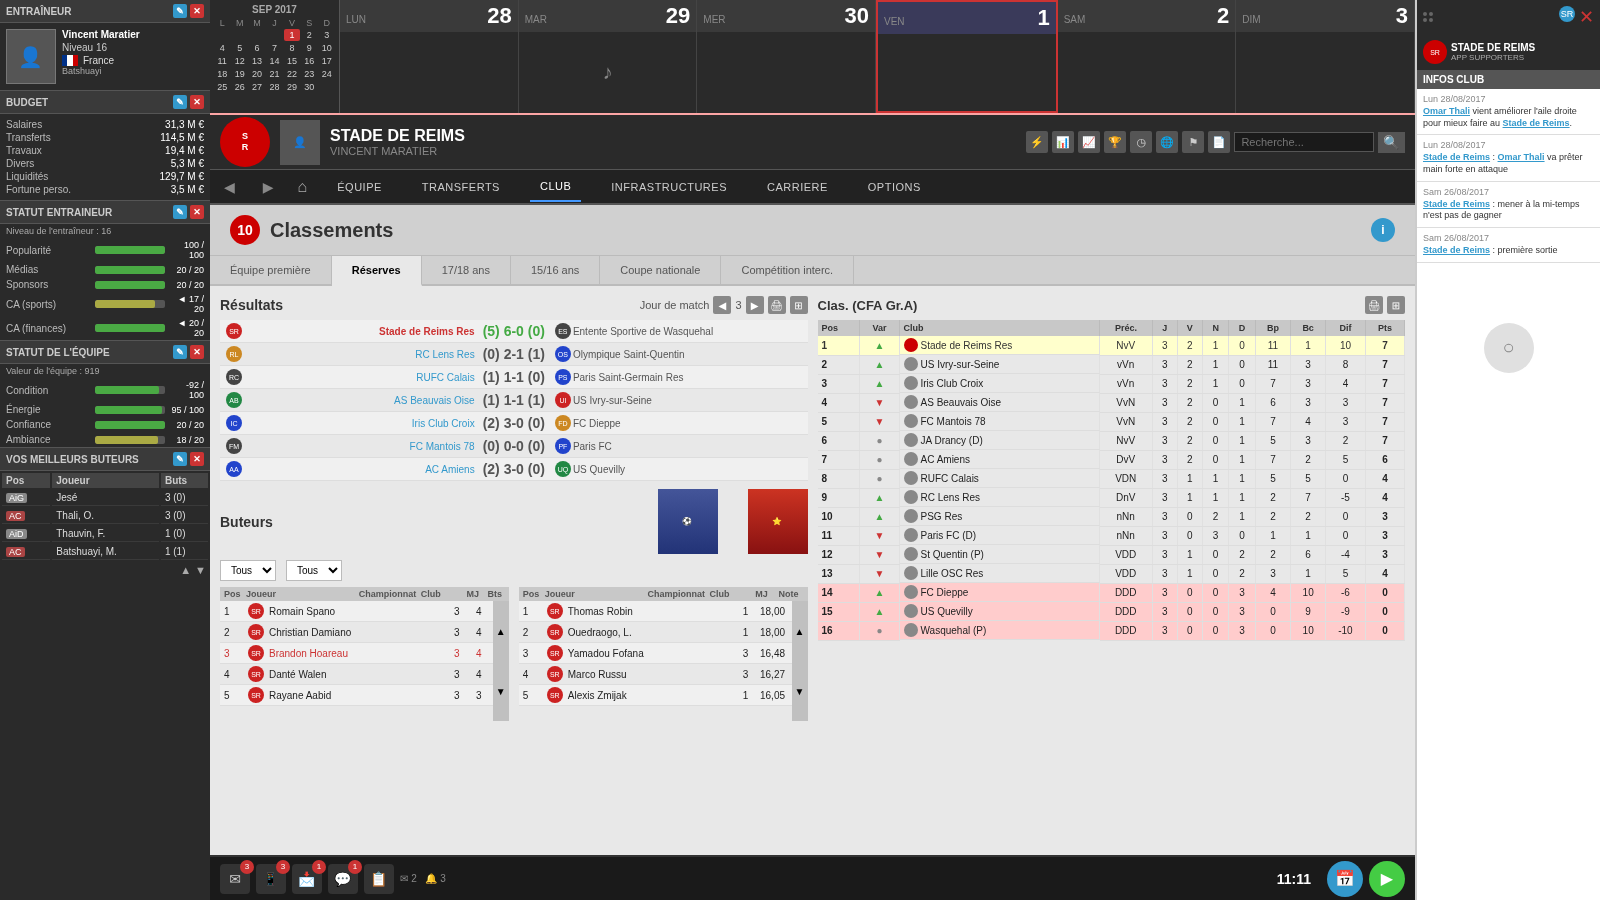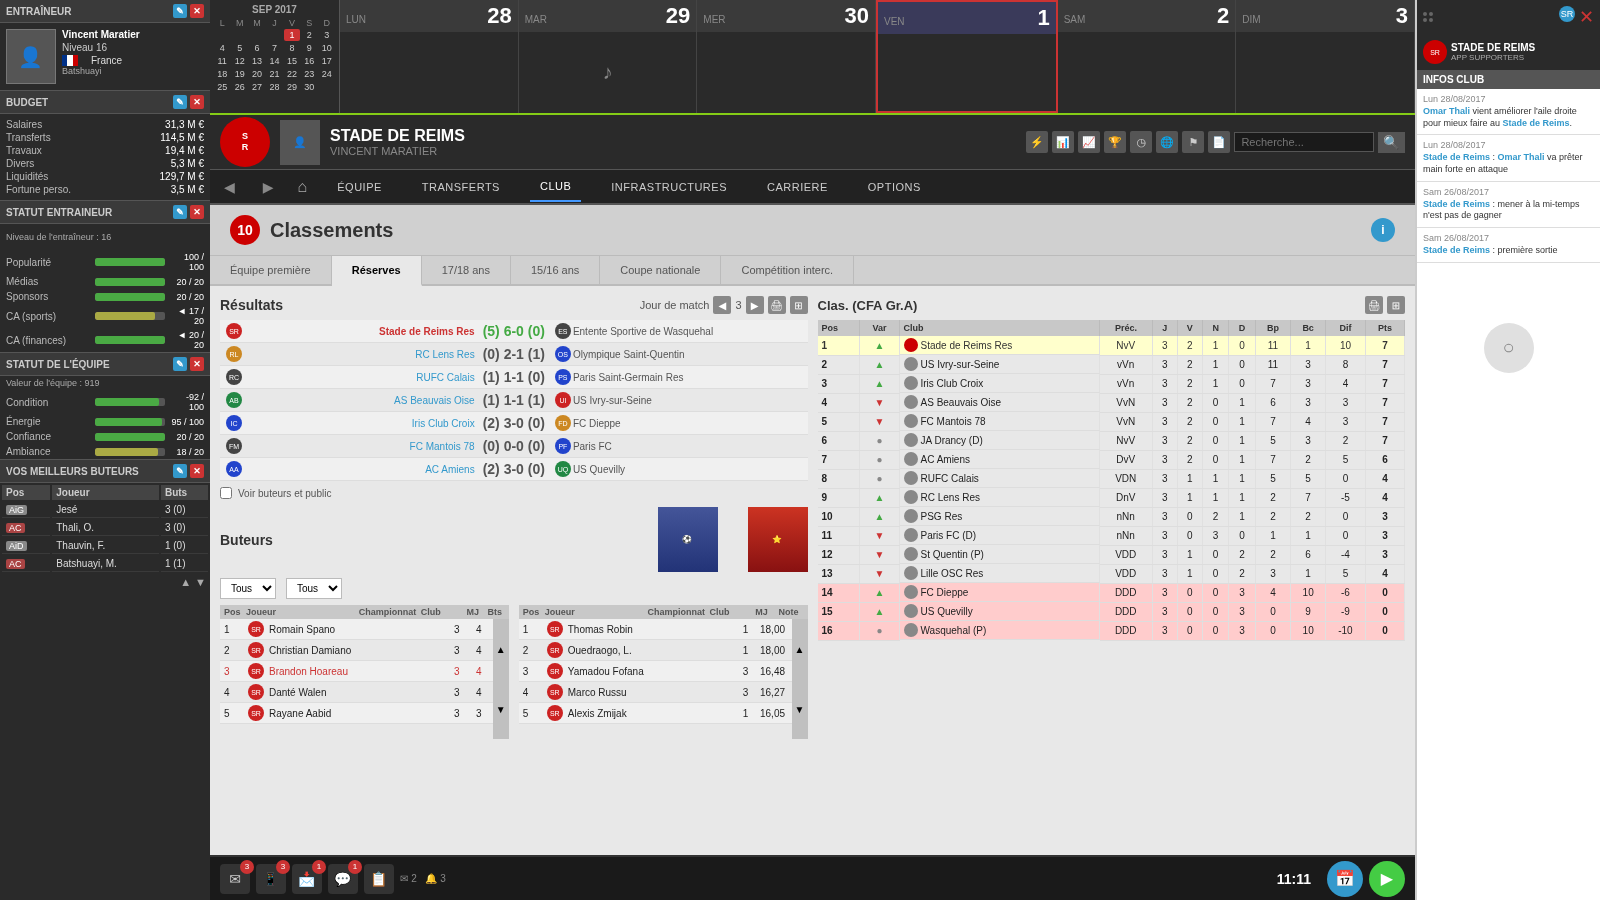--- a/index.html
+++ b/index.html
@@ -55,7 +55,7 @@
     .main-content { flex: 1; display: flex; flex-direction: column; overflow: hidden; }
 
     
-    .calendar-bar { background: #2a2a2a; height: 115px; display: flex; border-bottom: 2px solid #84cc16; }
+    .calendar-bar { background: #2a2a2a; height: 115px; display: flex; border-bottom: 2px solid #fca5a5; }
     .calendar-mini { width: 130px; padding: 4px; border-right: 1px solid #555; }
     .cal-month { color: #aaa; font-size: 10px; font-weight: bold; text-align: center; margin-bottom: 3px; }
     .cal-grid { display: grid; grid-template-columns: repeat(7, 1fr); gap: 1px; font-size: 9px; }

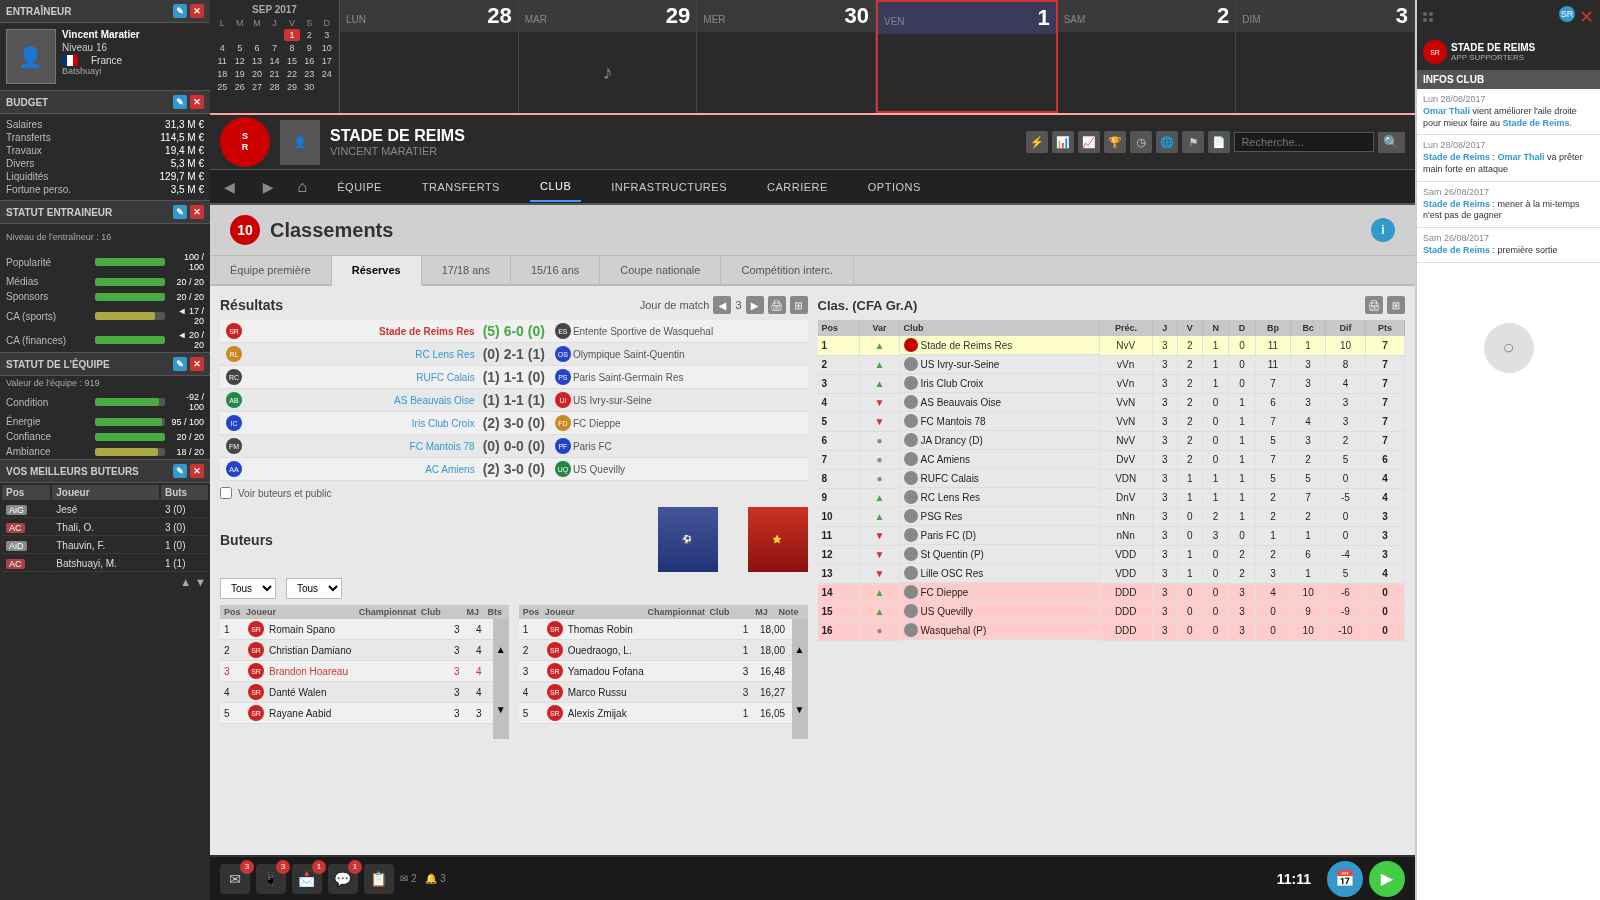--- a/index.html
+++ b/index.html
@@ -19,7 +19,7 @@
     .trainer-info { font-size: 10px; }
     .trainer-name { font-weight: bold; color: #fff; margin-bottom: 2px; }
     .trainer-level { color: #ccc; margin-bottom: 2px; }
-    .trainer-flag { display: flex; align-items: center; gap: 13px; }
+    .trainer-flag { display: flex; align-items: center; gap: 5px; }
     .flag-fr { width: 16px; height: 11px; display: inline-flex; }
     .flag-fr span:nth-child(1) { flex: 1; background: #003189; }
     .flag-fr span:nth-child(2) { flex: 1; background: white; }

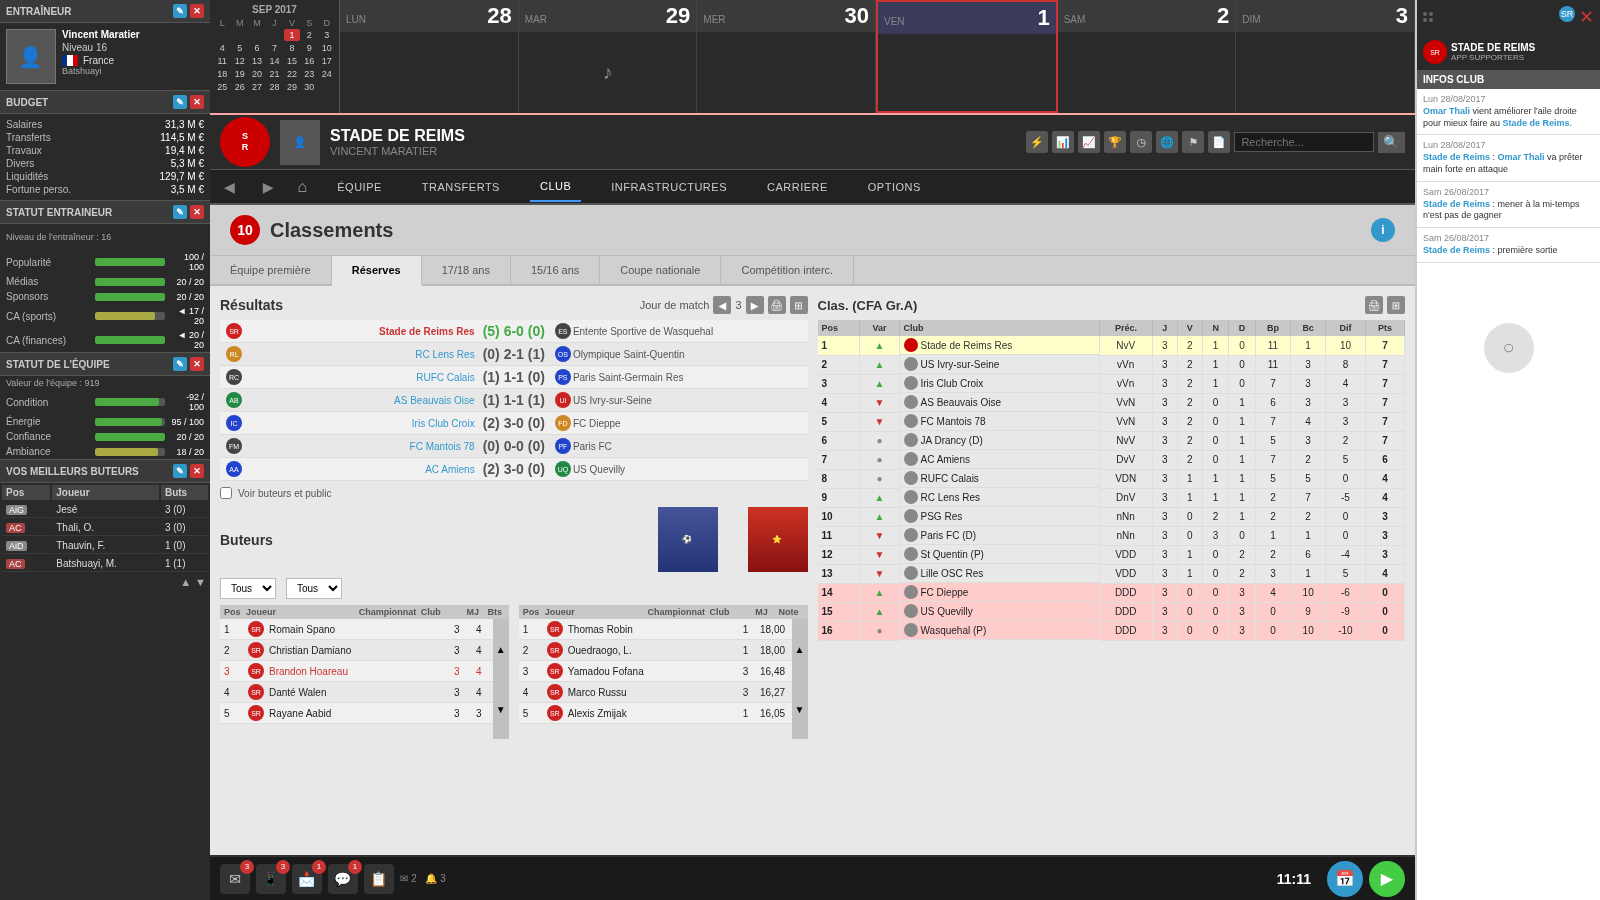--- a/index.html
+++ b/index.html
@@ -181,7 +181,7 @@
     .news-item { padding: 5px 6px; border-bottom: 1px solid #ddd; font-size: 9px; }
     .news-date { color: #888; margin-bottom: 2px; }
     .news-text { color: #333; line-height: 1.3; }
-    .news-text .bold { font-weight: bold; color: #3399cc; }
+    .news-text .bold { font-weight: bold; color: #3399cc; text-decoration: underline; }
 
     
     .bottom-bar { height: 45px; background: #1a1a1a; display: flex; align-items: center; padding: 0 10px; gap: 6px; border-top: 2px solid #333; }

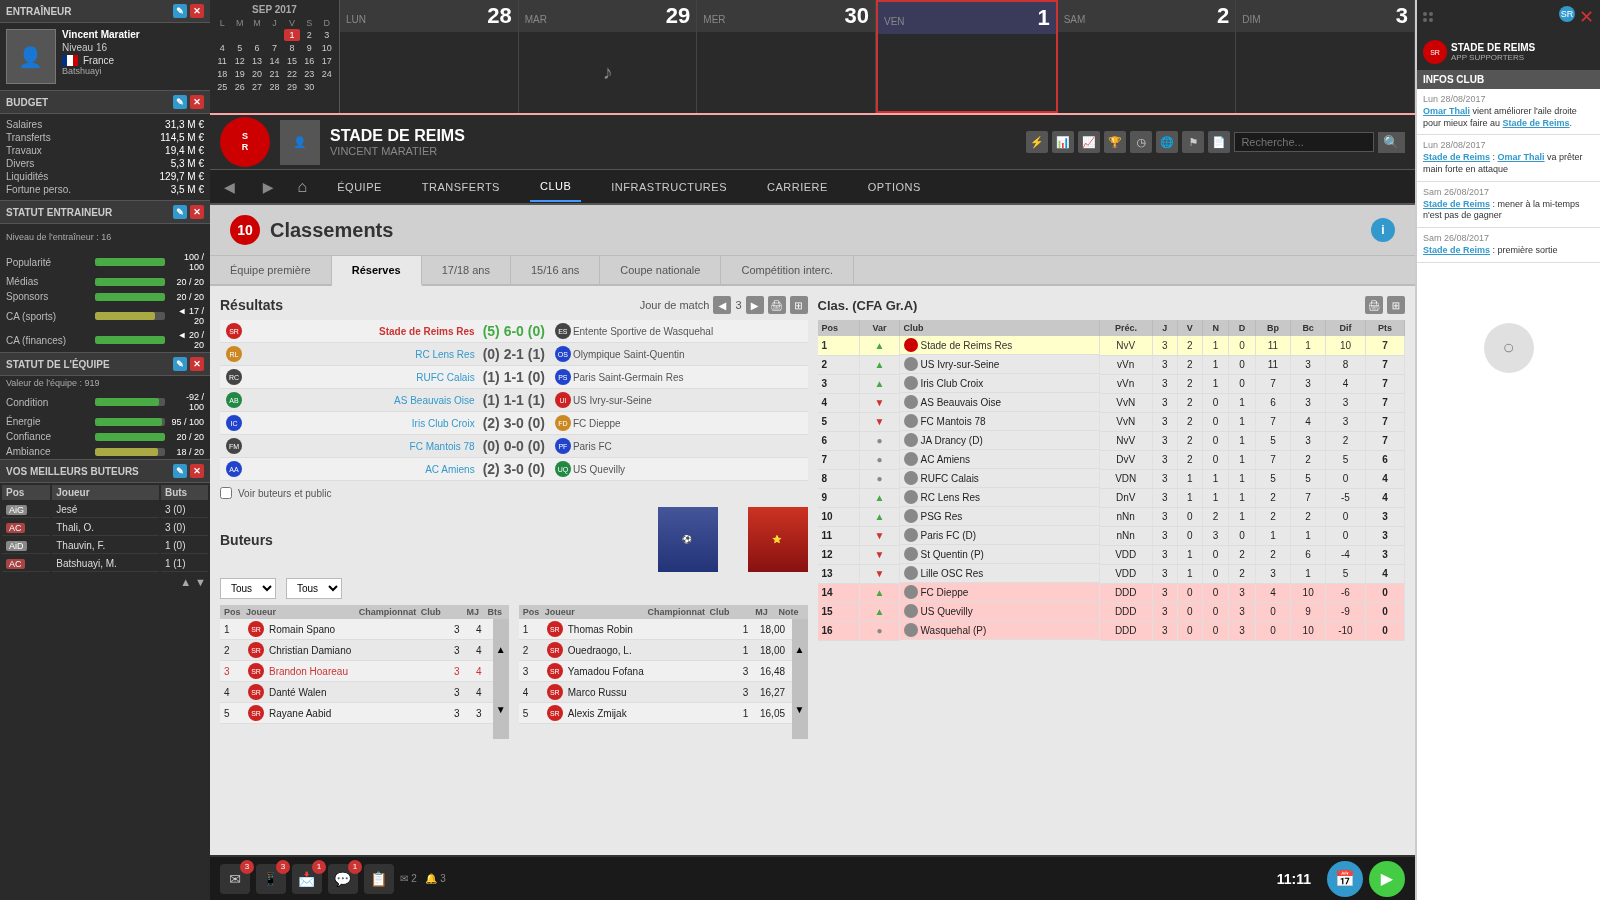--- a/index.html
+++ b/index.html
@@ -266,7 +266,7 @@
         <span class="icon-btn red">✕</span>
       </span>
     </div>
-    <div style="padding: 8px 6px; font-size: 9px; color: #aaa;">Niveau de l'entraîneur : 16</div>
+    <div style="padding: 2px 6px; font-size: 9px; color: #aaa;">Niveau de l'entraîneur : 16</div>
     <div class="stat-row">
       <span class="stat-label">Popularité</span>
       <div class="stat-bar-wrap">

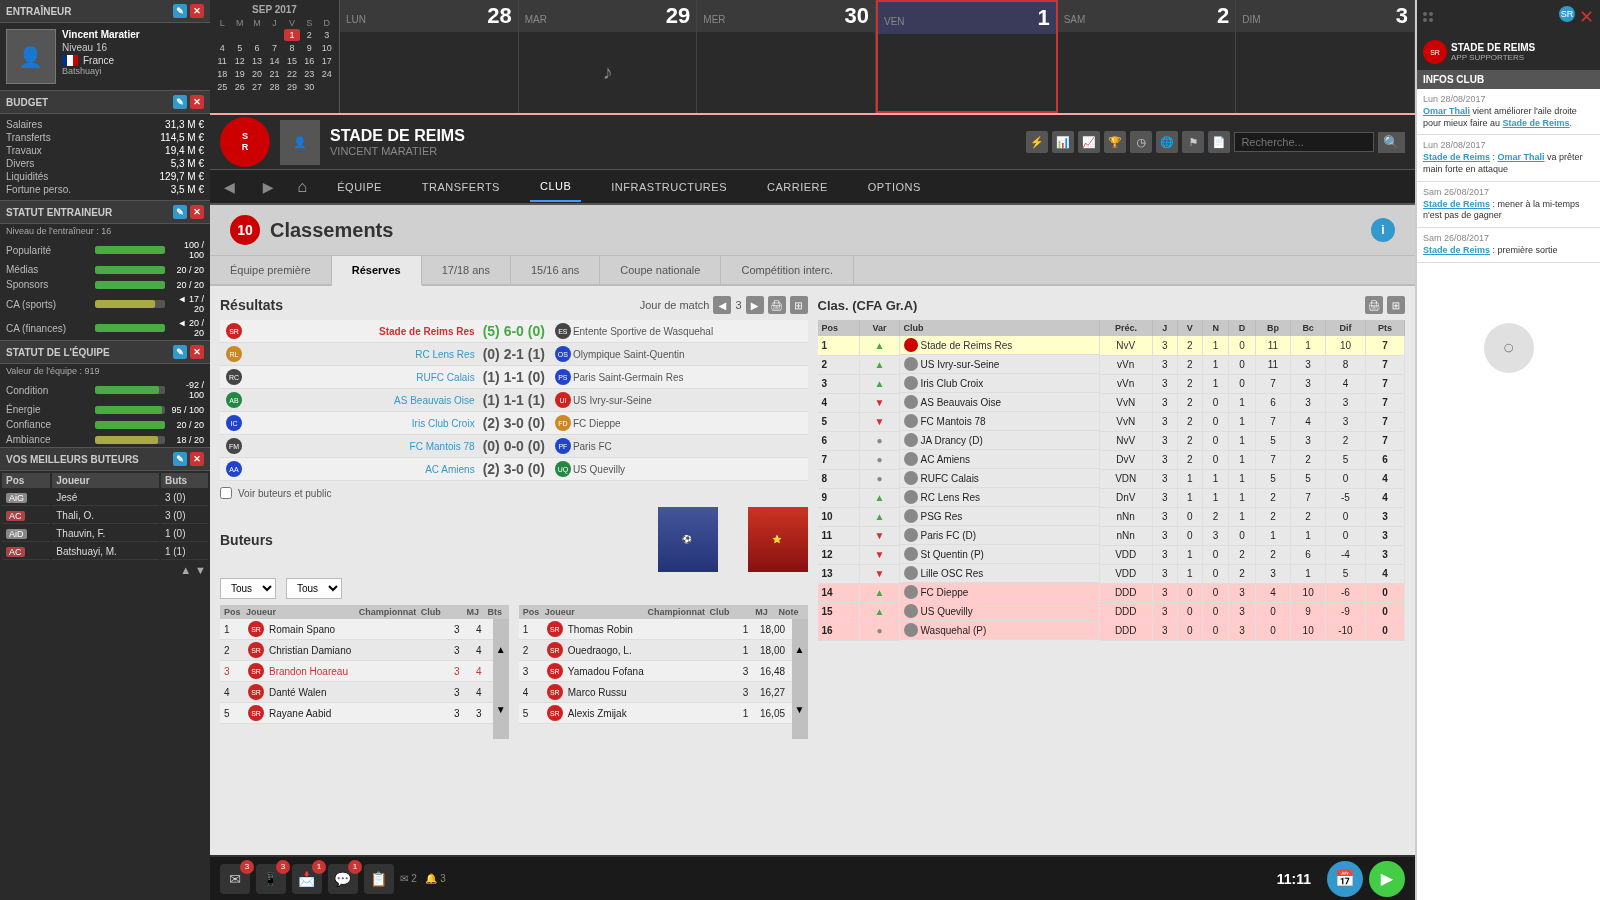--- a/index.html
+++ b/index.html
@@ -598,10 +598,6 @@
           </div>
         </div>
 
-        <div class="voir-btn-row">
-          <input type="checkbox" class="voir-checkbox" style="">
-          <span>Voir buteurs et public</span>
-        </div>
 
         <div style="margin-top: 8px;">
           <div class="buteurs-header">

